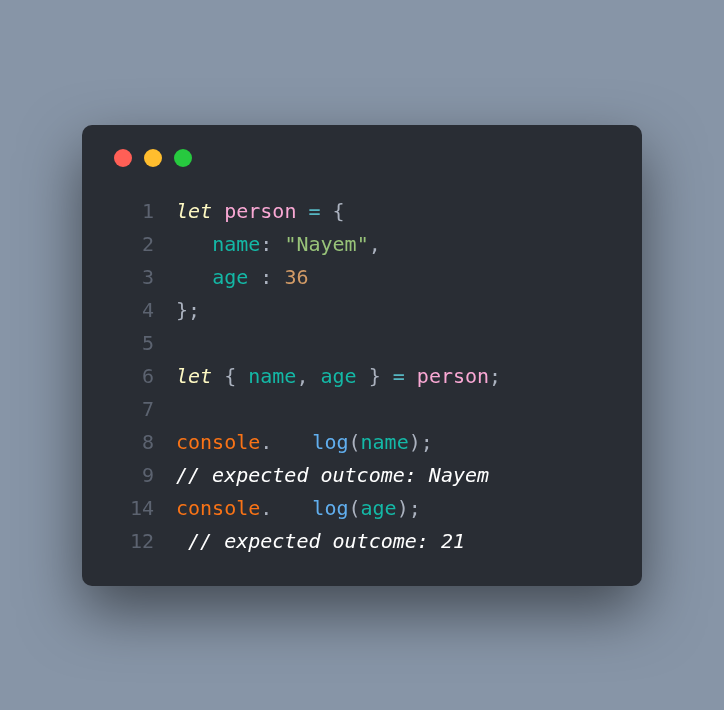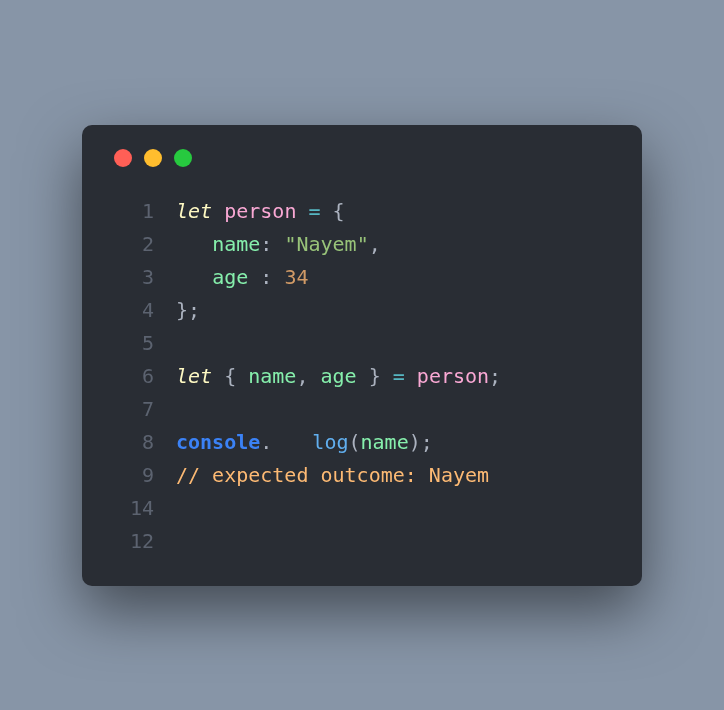--- a/index.html
+++ b/index.html
@@ -51,7 +51,7 @@
   }
   .kw { color: #fef9c3; font-style: italic; }
   .var { color: #f9a8d4; }
-  .prop { color: #86efac; margin-top: 20px; }
+  .prop { color: #14b8a6; margin-top: 20px; }
   .punc { color: #abb2bf; }
   .op { color: #56b6c2; }
   .str { color: #98c379; }

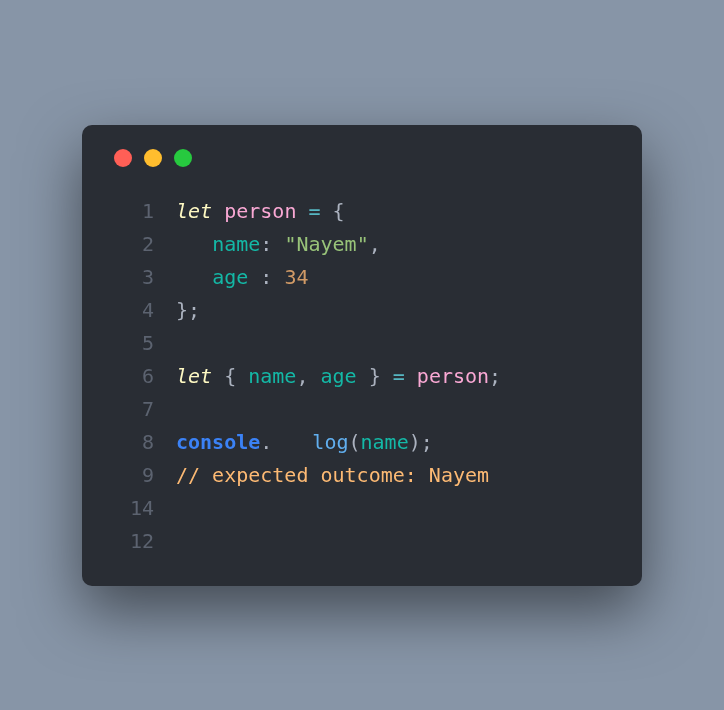--- a/index.html
+++ b/index.html
@@ -73,7 +73,7 @@
   <div class="code" id="code-block">
       <div class="line"><span class="ln">1</span><span><span class="kw">let</span><span class="txt"> </span><span class="var">person</span><span class="txt"> </span><span class="op">=</span><span class="punc"> {</span></span></div>
       <div class="line"><span class="ln">2</span><span><span class="txt">   </span><span class="prop">name</span><span class="punc">:</span><span class="txt"> </span><span class="str">"Nayem"</span><span class="punc">,</span></span></div>
-      <div class="line"><span class="ln">3</span><span><span class="txt">   </span><span class="prop">age</span><span class="txt"> </span><span class="punc">:</span><span class="txt"> </span><span class="num">34</span></span></div>
+      <div class="line"><span class="ln">3</span><span><span class="txt">   </span><span class="prop">age</span><span class="txt"> </span><span class="punc">:</span><span class="txt"> </span><span class="num">36</span></span></div>
       <div class="line"><span class="ln">4</span><span><span class="punc">};</span></span></div>
       <div class="line"><span class="ln">5</span><span>&nbsp;</span></div>
       <div class="line"><span class="ln">6</span><span><span class="kw">let</span><span class="punc"> { </span><span class="prop">name</span><span class="punc">,</span><span class="txt"> </span><span class="prop">age</span><span class="punc"> } </span><span class="op">=</span><span class="txt"> </span><span class="var">person</span><span class="punc">;</span></span></div>

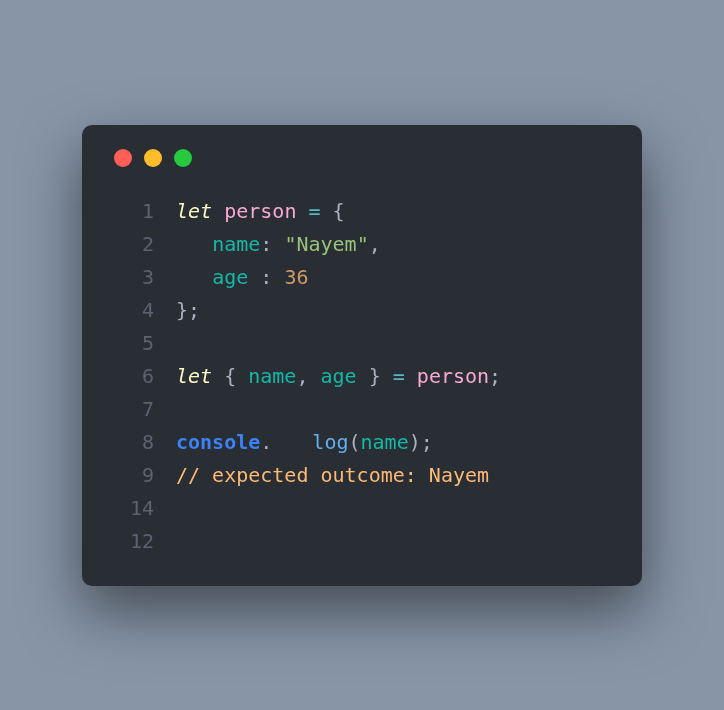--- a/index.html
+++ b/index.html
@@ -56,7 +56,7 @@
   .op { color: #56b6c2; }
   .str { color: #98c379; }
   .num { color: #d19a66; }
-  .obj { color: #3b82f6; font-weight: bold; }
+  .obj { color: #f97316; }
   .fn { color: #61afef; margin-left: 40px; }
   .comment { color: #fdba74; }
   .txt { color: #abb2bf; }

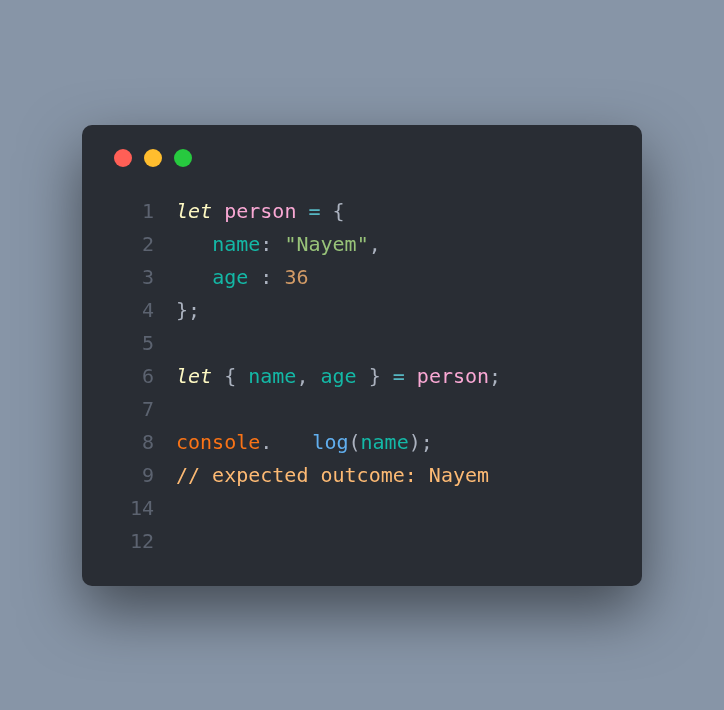--- a/index.html
+++ b/index.html
@@ -58,7 +58,7 @@
   .num { color: #d19a66; }
   .obj { color: #f97316; }
   .fn { color: #61afef; margin-left: 40px; }
-  .comment { color: #fdba74; }
+  .comment { color: #ffffff; font-style: italic; }
   .txt { color: #abb2bf; }
 </style>
 </head>

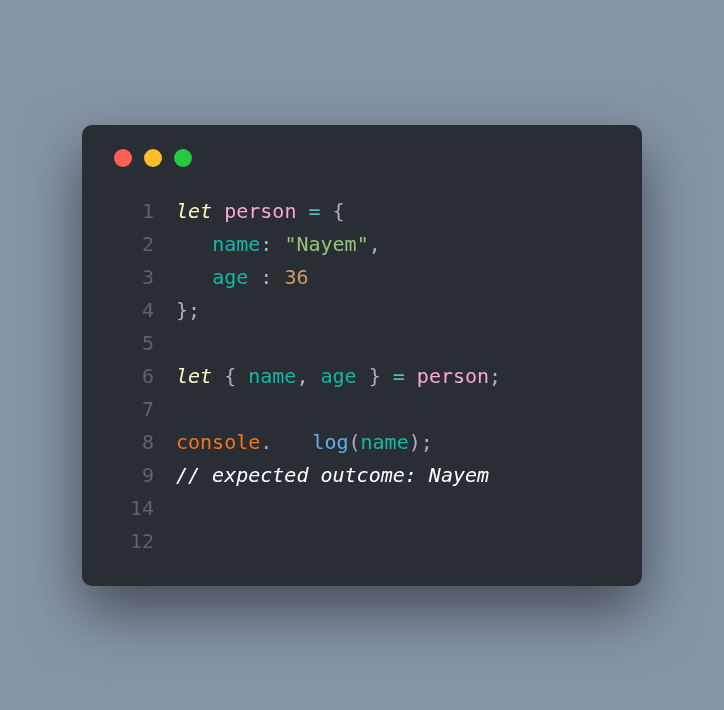--- a/index.html
+++ b/index.html
@@ -80,7 +80,7 @@
       <div class="line"><span class="ln">7</span><span>&nbsp;</span></div>
       <div class="line"><span class="ln">8</span><span><span class="obj">console</span><span class="punc">.</span><span class="fn">log</span><span class="punc">(</span><span class="prop">name</span><span class="punc">);</span></span></div>
       <div class="line"><span class="ln">9</span><span><span class="comment">// expected outcome: Nayem</span></span></div>
-      <div class="line"><span class="ln">14</span></div>
+      <div class="line"><span class="ln">14</span><span><span class="obj">console</span><span class="punc">.</span><span class="fn">log</span><span class="punc">(</span><span class="prop">age</span><span class="punc">);</span></span></div>
       <div class="line"><span class="ln">12</span></div>
     </div>
 </div>

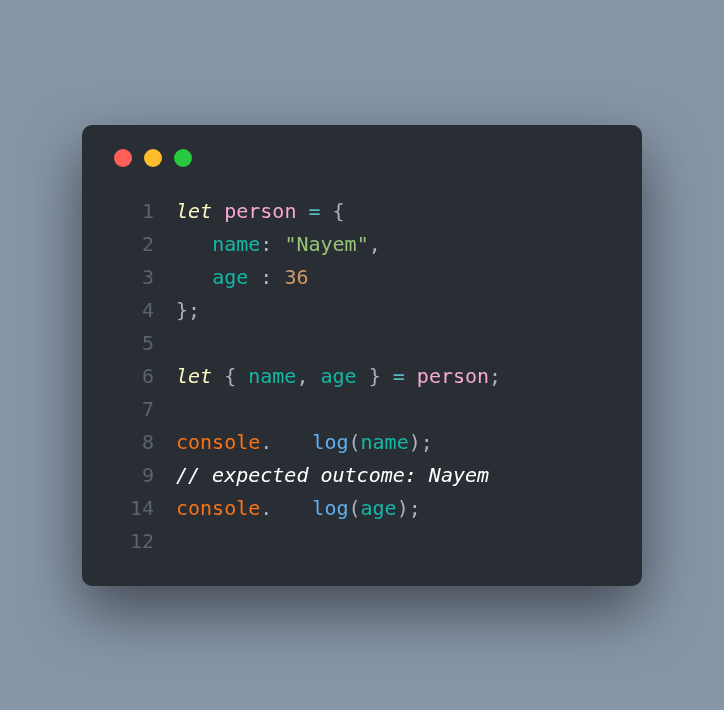--- a/index.html
+++ b/index.html
@@ -81,7 +81,7 @@
       <div class="line"><span class="ln">8</span><span><span class="obj">console</span><span class="punc">.</span><span class="fn">log</span><span class="punc">(</span><span class="prop">name</span><span class="punc">);</span></span></div>
       <div class="line"><span class="ln">9</span><span><span class="comment">// expected outcome: Nayem</span></span></div>
       <div class="line"><span class="ln">14</span><span><span class="obj">console</span><span class="punc">.</span><span class="fn">log</span><span class="punc">(</span><span class="prop">age</span><span class="punc">);</span></span></div>
-      <div class="line"><span class="ln">12</span></div>
+      <div class="line"><span class="ln">12</span><span><span class="comment"> // expected outcome: 21</span></span></div>
     </div>
 </div>
 

